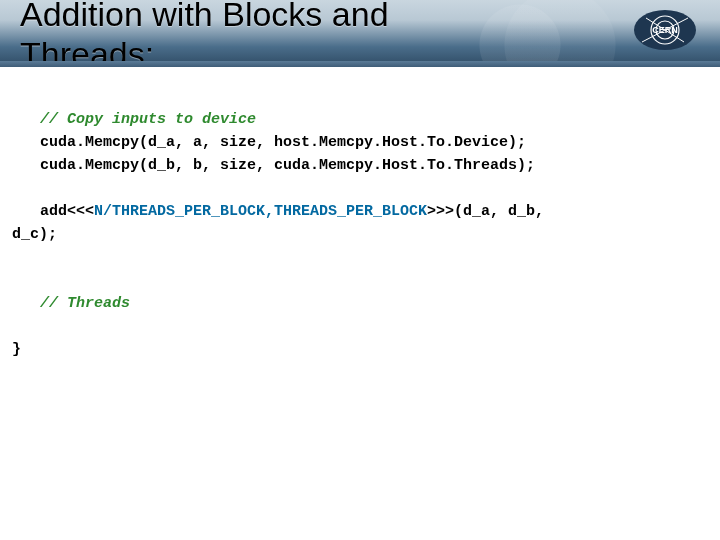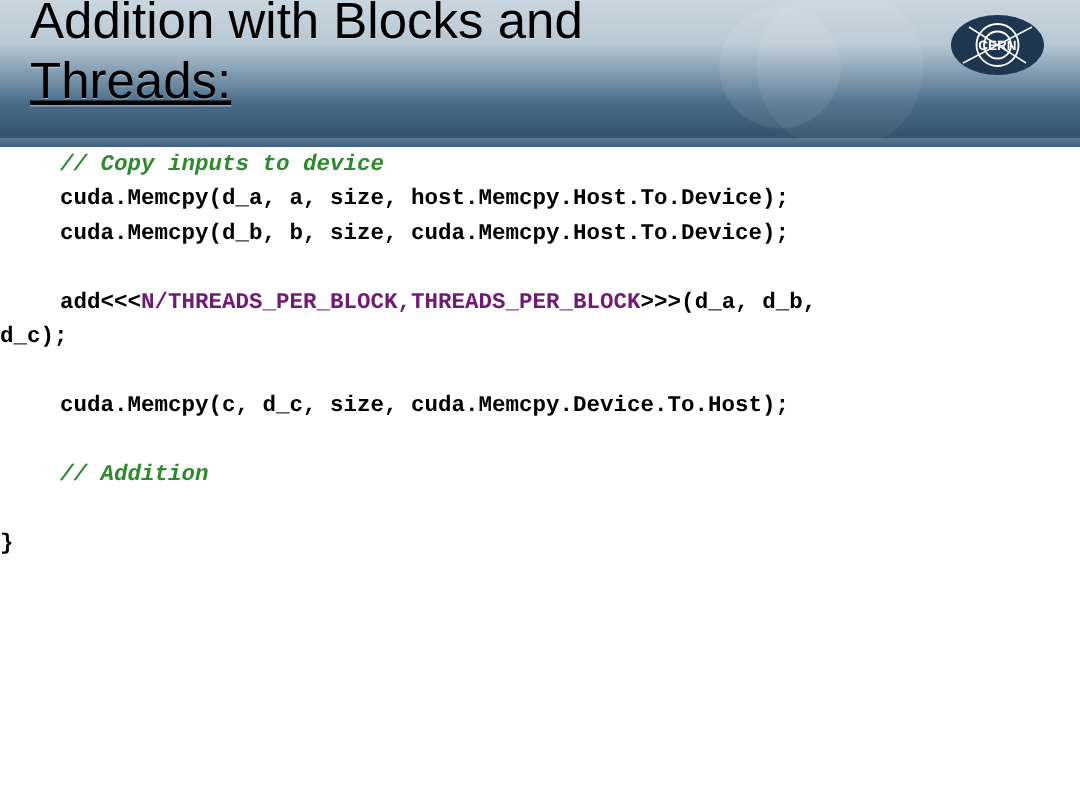--- a/index.html
+++ b/index.html
@@ -15,7 +15,7 @@
   .header {
     position: relative;
     width: 720px;
-    height: 98px;
+    height: 67px;
     background: linear-gradient(to bottom, #c9d6df 0%, #b8c8d4 30%, #4a6d8a 70%, #2e4a63 100%);
     overflow: hidden;
   }

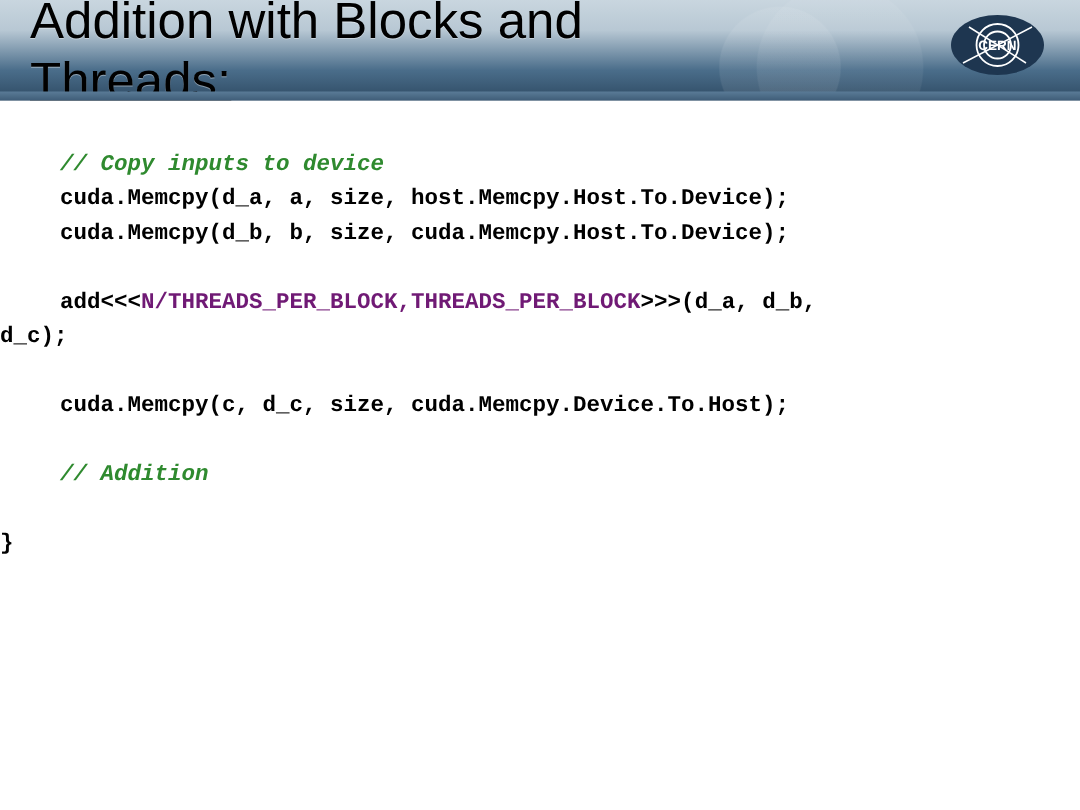--- a/index.html
+++ b/index.html
@@ -61,7 +61,7 @@
   .content {
     position: absolute;
     left: 0;
-    top: 98px;
+    top: 108px;
     width: 720px;
     padding: 0;
     font-family: "Courier New", Courier, monospace;

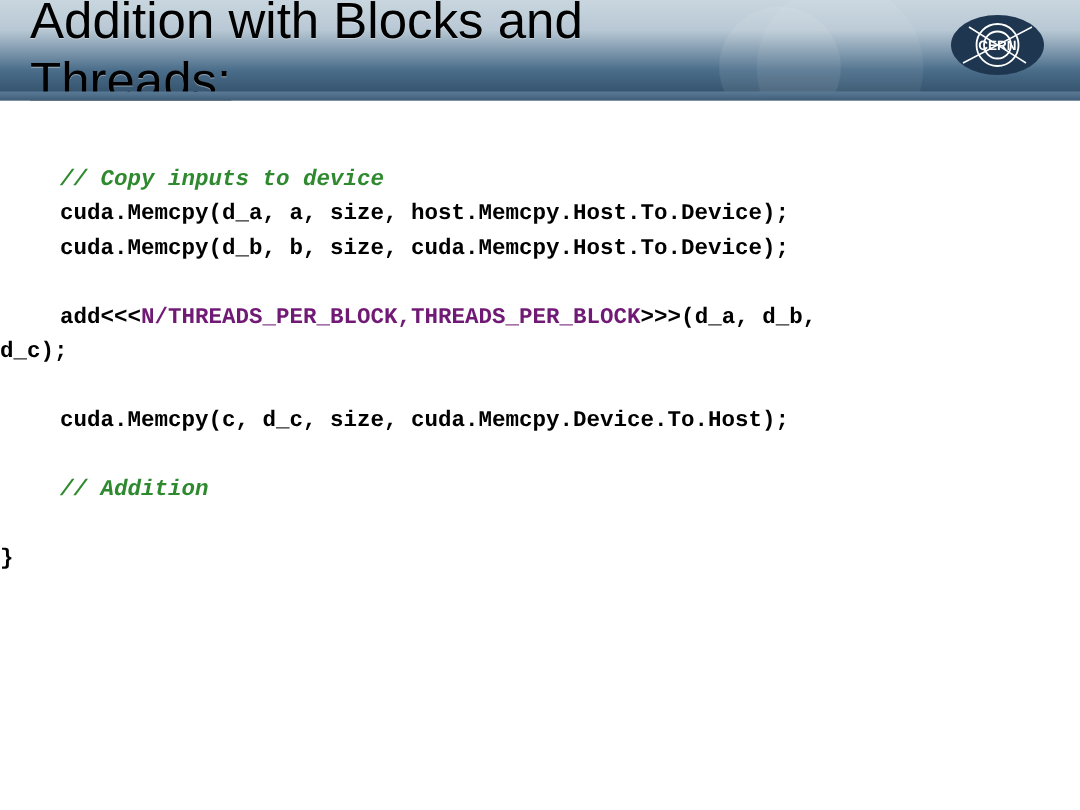--- a/index.html
+++ b/index.html
@@ -105,7 +105,7 @@
 <div class="content">
   <div class="indent"><span class="cmt">// Copy inputs to device</span></div>
   <div class="indent">cuda.Memcpy(d_a, a, size, host.Memcpy.Host.To.Device);</div>
-  <div class="indent">cuda.Memcpy(d_b, b, size, cuda.Memcpy.Host.To.Device);</div>
+  <div class="indent">cuda.Memcpy(d_b, b, size, cuda.Memcpy.Host.To.Threads);</div>
   <div class="blank"></div>
   <div class="indent"><span>add&lt;&lt;&lt;</span><span class="hl">N/THREADS_PER_BLOCK,THREADS_PER_BLOCK</span><span>&gt;&gt;&gt;(d_a, d_b,</span></div>
   <div class="noindent">d_c);</div>

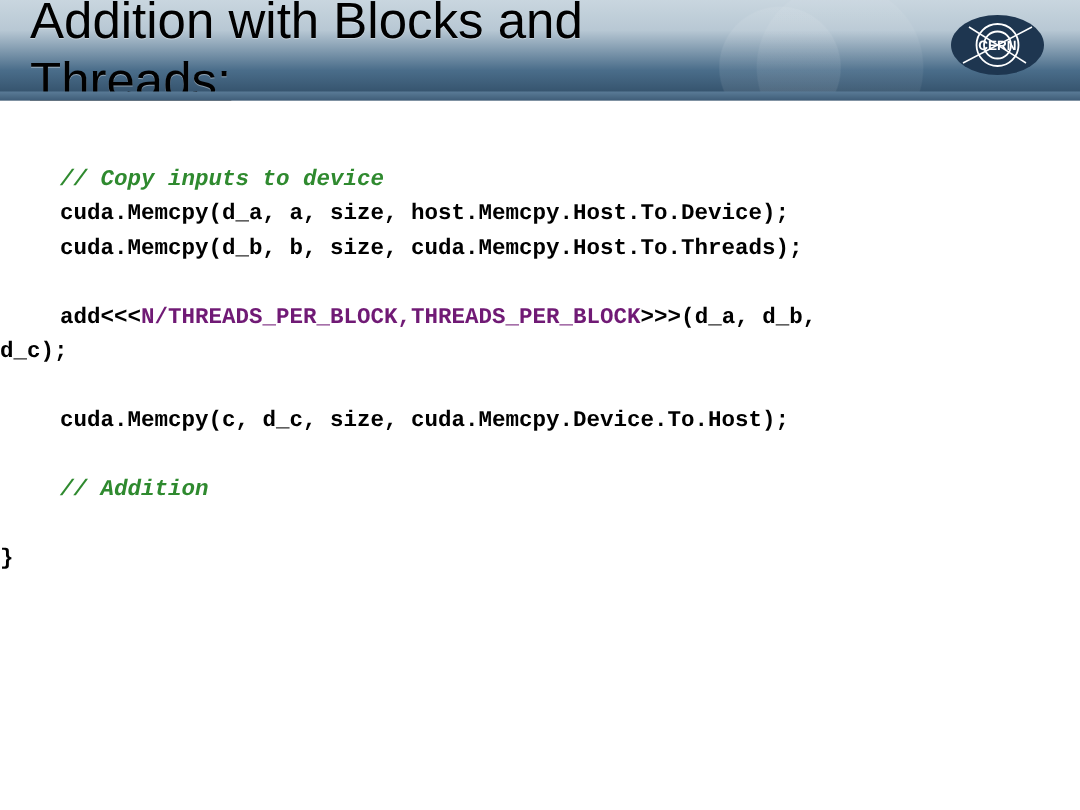--- a/index.html
+++ b/index.html
@@ -79,7 +79,7 @@
     white-space: pre;
   }
   .cmt { color: #2f8a2f; font-style: italic; }
-  .hl  { color: #701a75; }
+  .hl  { color: #0369a1; }
   .blank { height: 23px; }
 </style>
 </head>

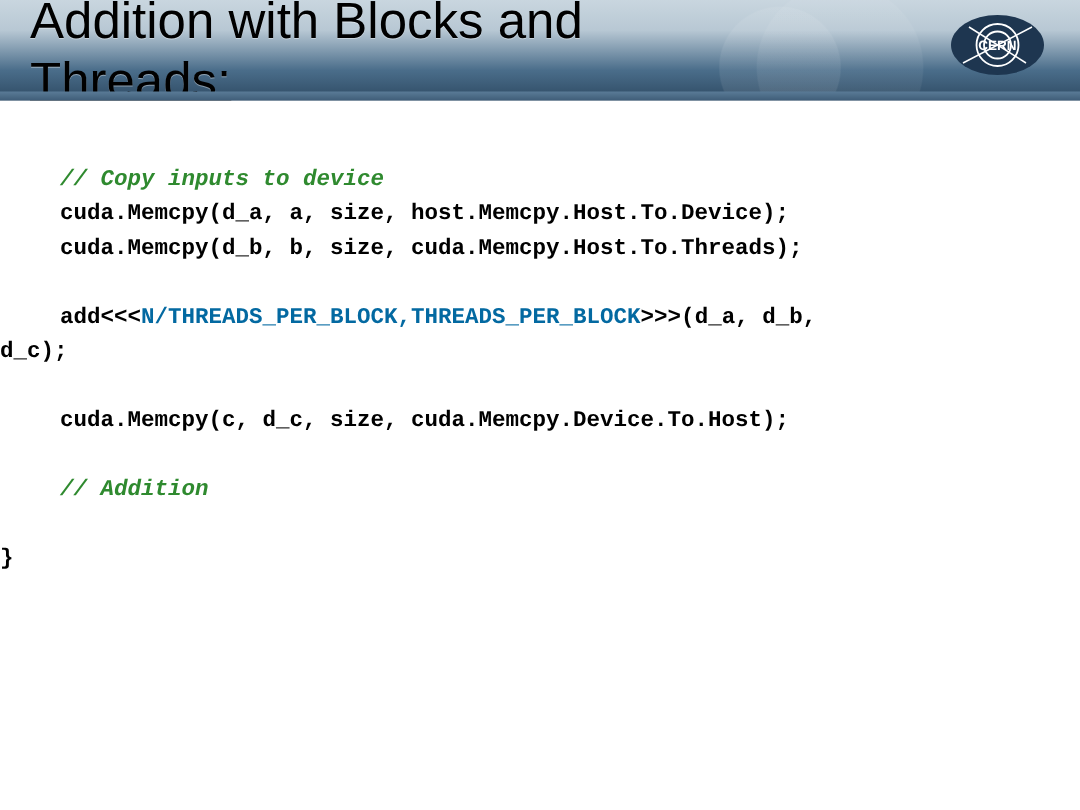--- a/index.html
+++ b/index.html
@@ -75,7 +75,7 @@
     white-space: pre;
   }
   .content .noindent {
-    padding-left: 0px;
+    padding-left: 12px;
     white-space: pre;
   }
   .cmt { color: #2f8a2f; font-style: italic; }

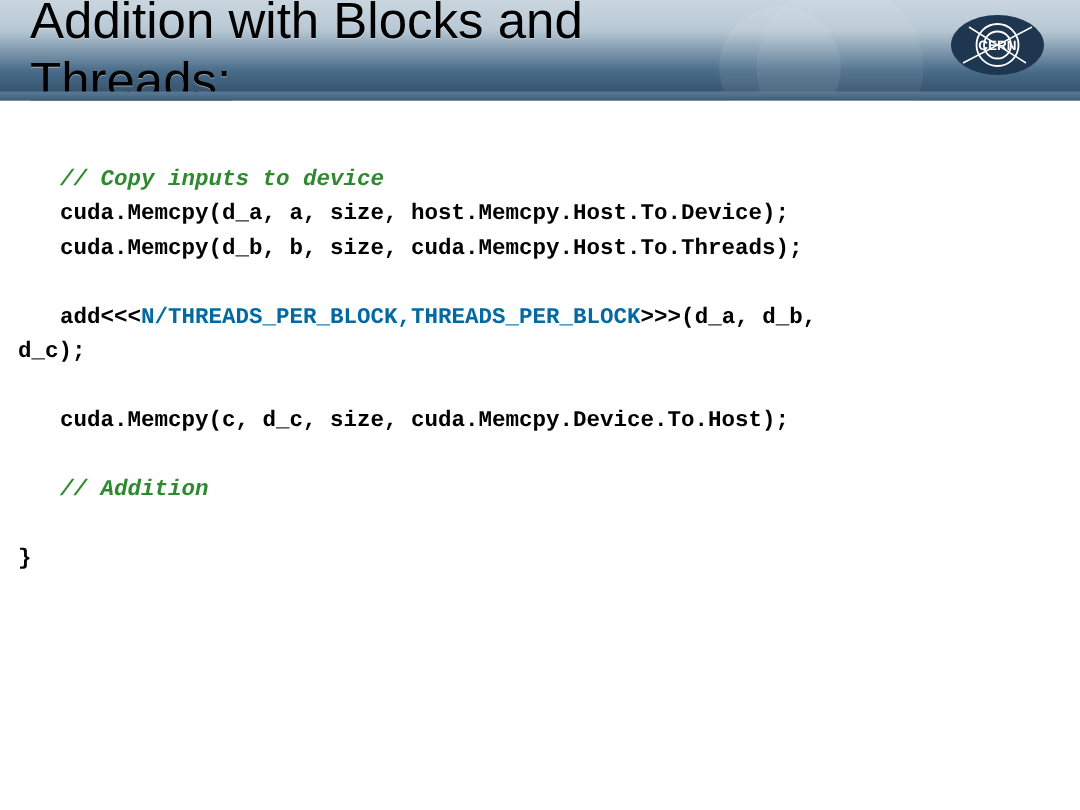--- a/index.html
+++ b/index.html
@@ -110,7 +110,6 @@
   <div class="indent"><span>add&lt;&lt;&lt;</span><span class="hl">N/THREADS_PER_BLOCK,THREADS_PER_BLOCK</span><span>&gt;&gt;&gt;(d_a, d_b,</span></div>
   <div class="noindent">d_c);</div>
   <div class="blank"></div>
-  <div class="indent">cuda.Memcpy(c, d_c, size, cuda.Memcpy.Device.To.Host);</div>
   <div class="blank"></div>
   <div class="indent"><span class="cmt">// Addition</span></div>
   <div class="blank"></div>

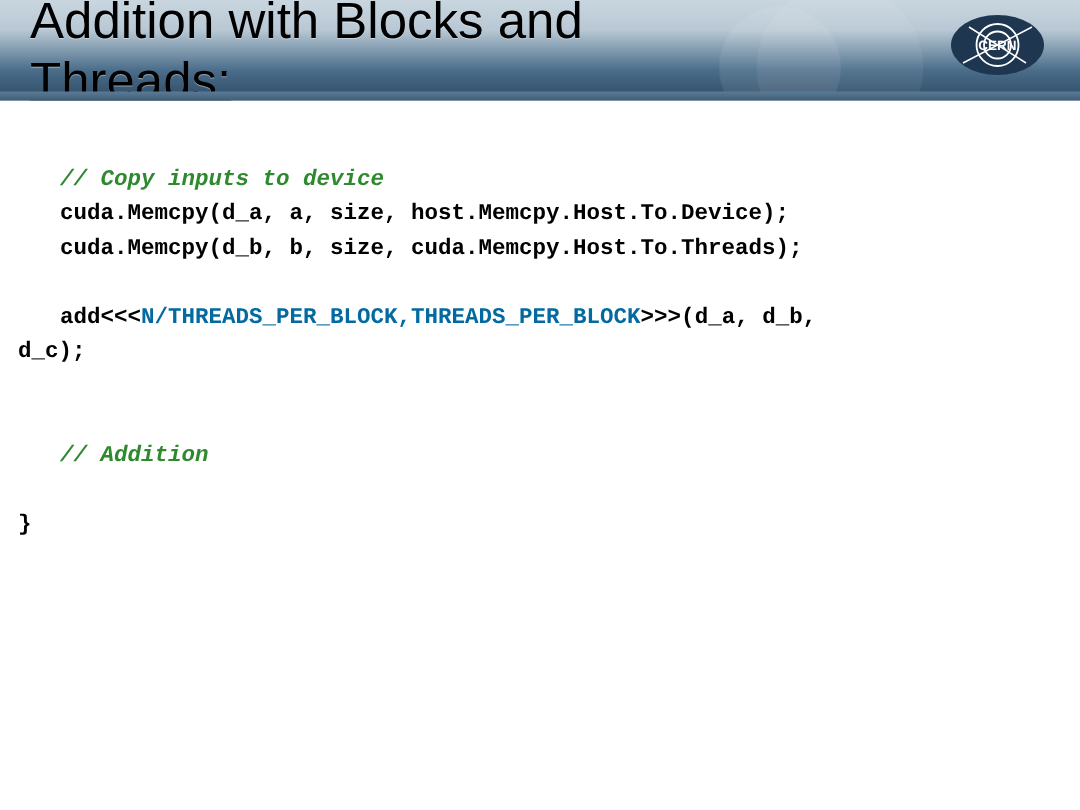--- a/index.html
+++ b/index.html
@@ -111,7 +111,7 @@
   <div class="noindent">d_c);</div>
   <div class="blank"></div>
   <div class="blank"></div>
-  <div class="indent"><span class="cmt">// Addition</span></div>
+  <div class="indent"><span class="cmt">// Threads</span></div>
   <div class="blank"></div>
   <div class="noindent">}</div>
 </div>

